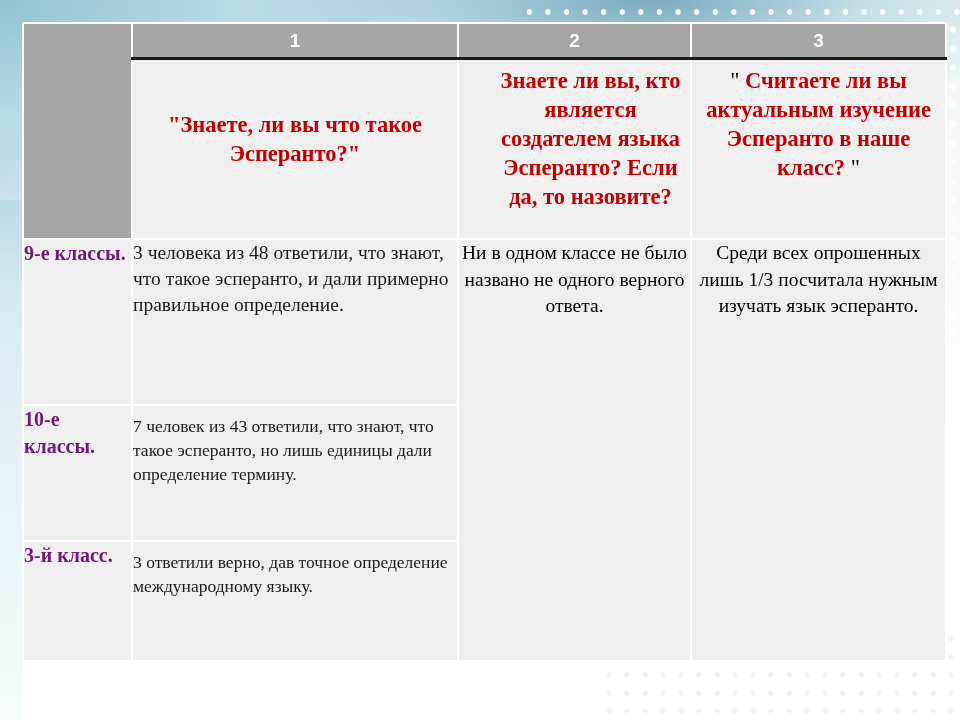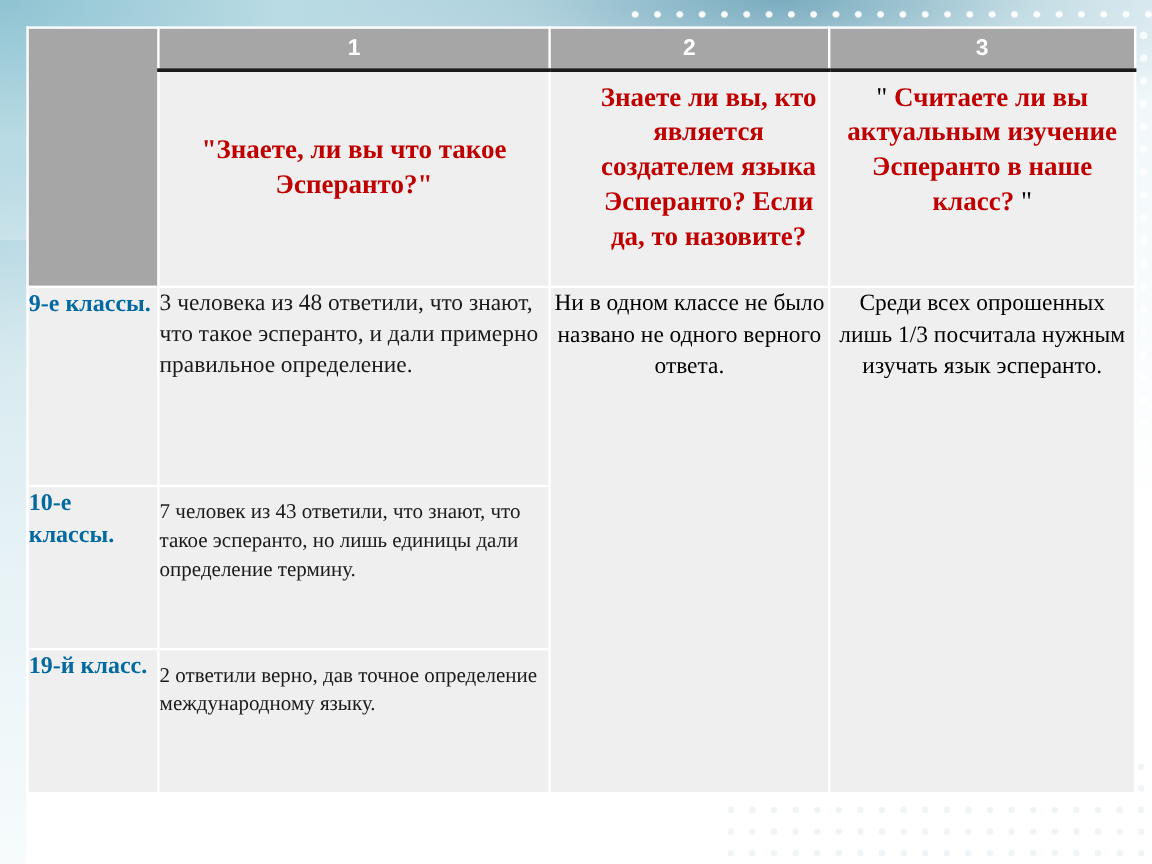--- a/index.html
+++ b/index.html
@@ -74,7 +74,7 @@
     .q3 .quote { color: #000000; font-weight: normal; }
 
     td.rowlabel {
-      color: #0369a1; font-weight: bold; font-size: 20px;
+      color: #701a75; font-weight: bold; font-size: 20px;
       line-height: 27px; padding: 8px 0 0 9px;
     }
     td.answer {

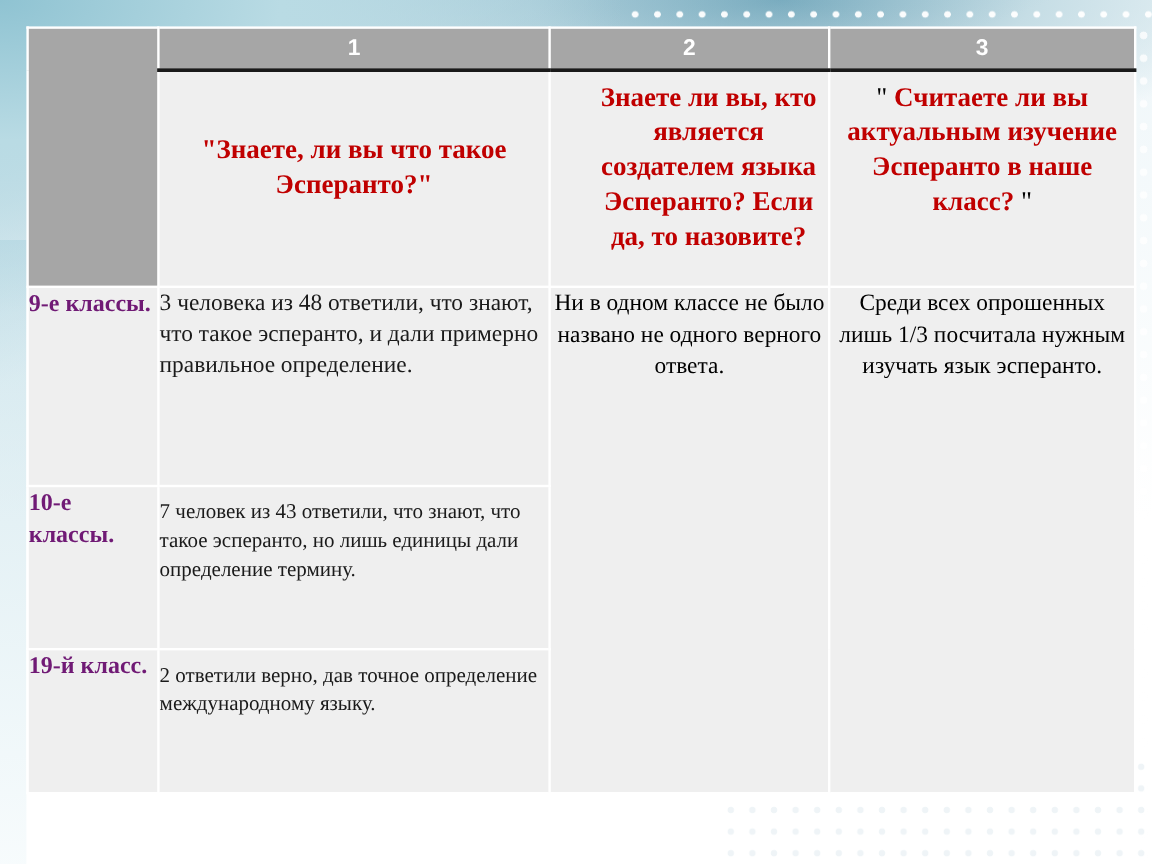--- a/index.html
+++ b/index.html
@@ -129,7 +129,7 @@
     <td class="answer small">7 человек из 43 ответили, что знают, что такое эсперанто, но лишь единицы дали определение термину.</td>
   </tr>
   <tr class="r11">
-    <td class="rowlabel">19-й класс.</td>
+    <td class="rowlabel">3-й класс.</td>
     <td class="answer small">2 ответили верно, дав точное определение международному языку.</td>
   </tr>
 </tbody>

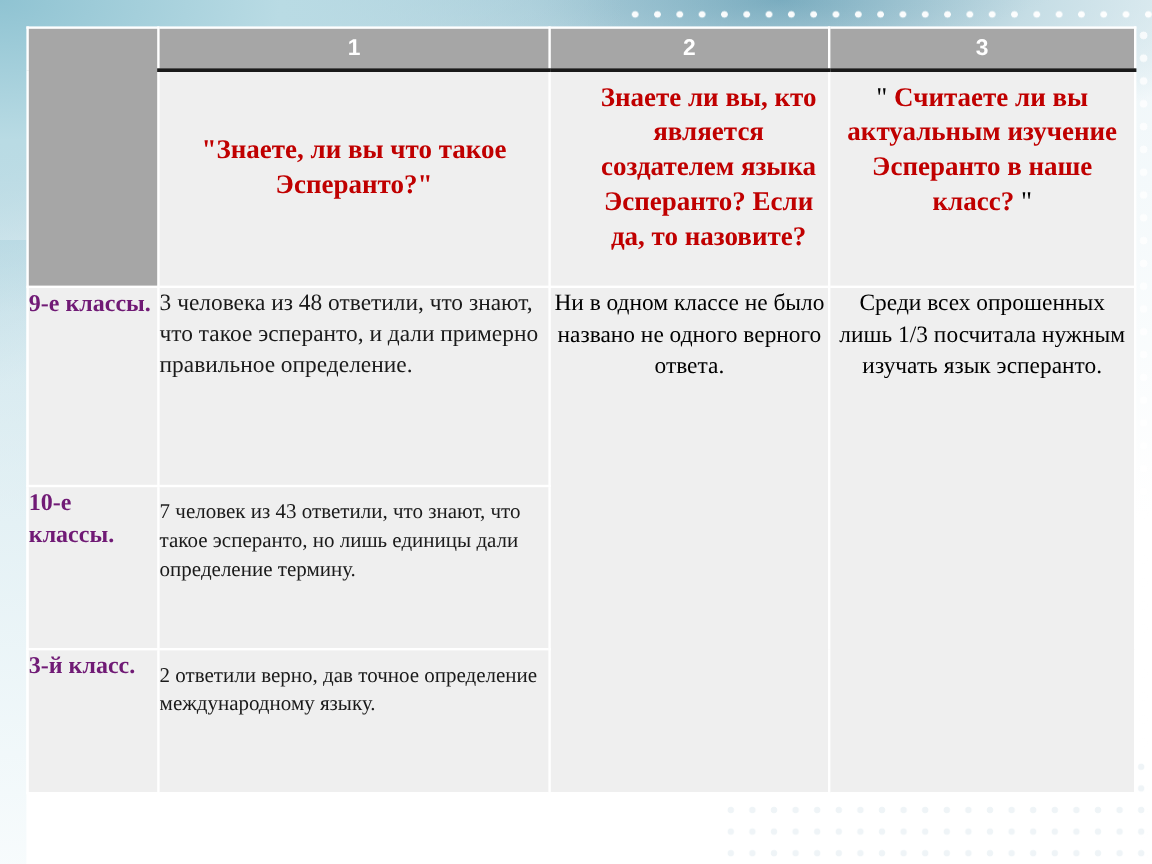--- a/index.html
+++ b/index.html
@@ -130,7 +130,7 @@
   </tr>
   <tr class="r11">
     <td class="rowlabel">3-й класс.</td>
-    <td class="answer small">2 ответили верно, дав точное определение международному языку.</td>
+    <td class="answer small">3 ответили верно, дав точное определение международному языку.</td>
   </tr>
 </tbody>
   </table>

